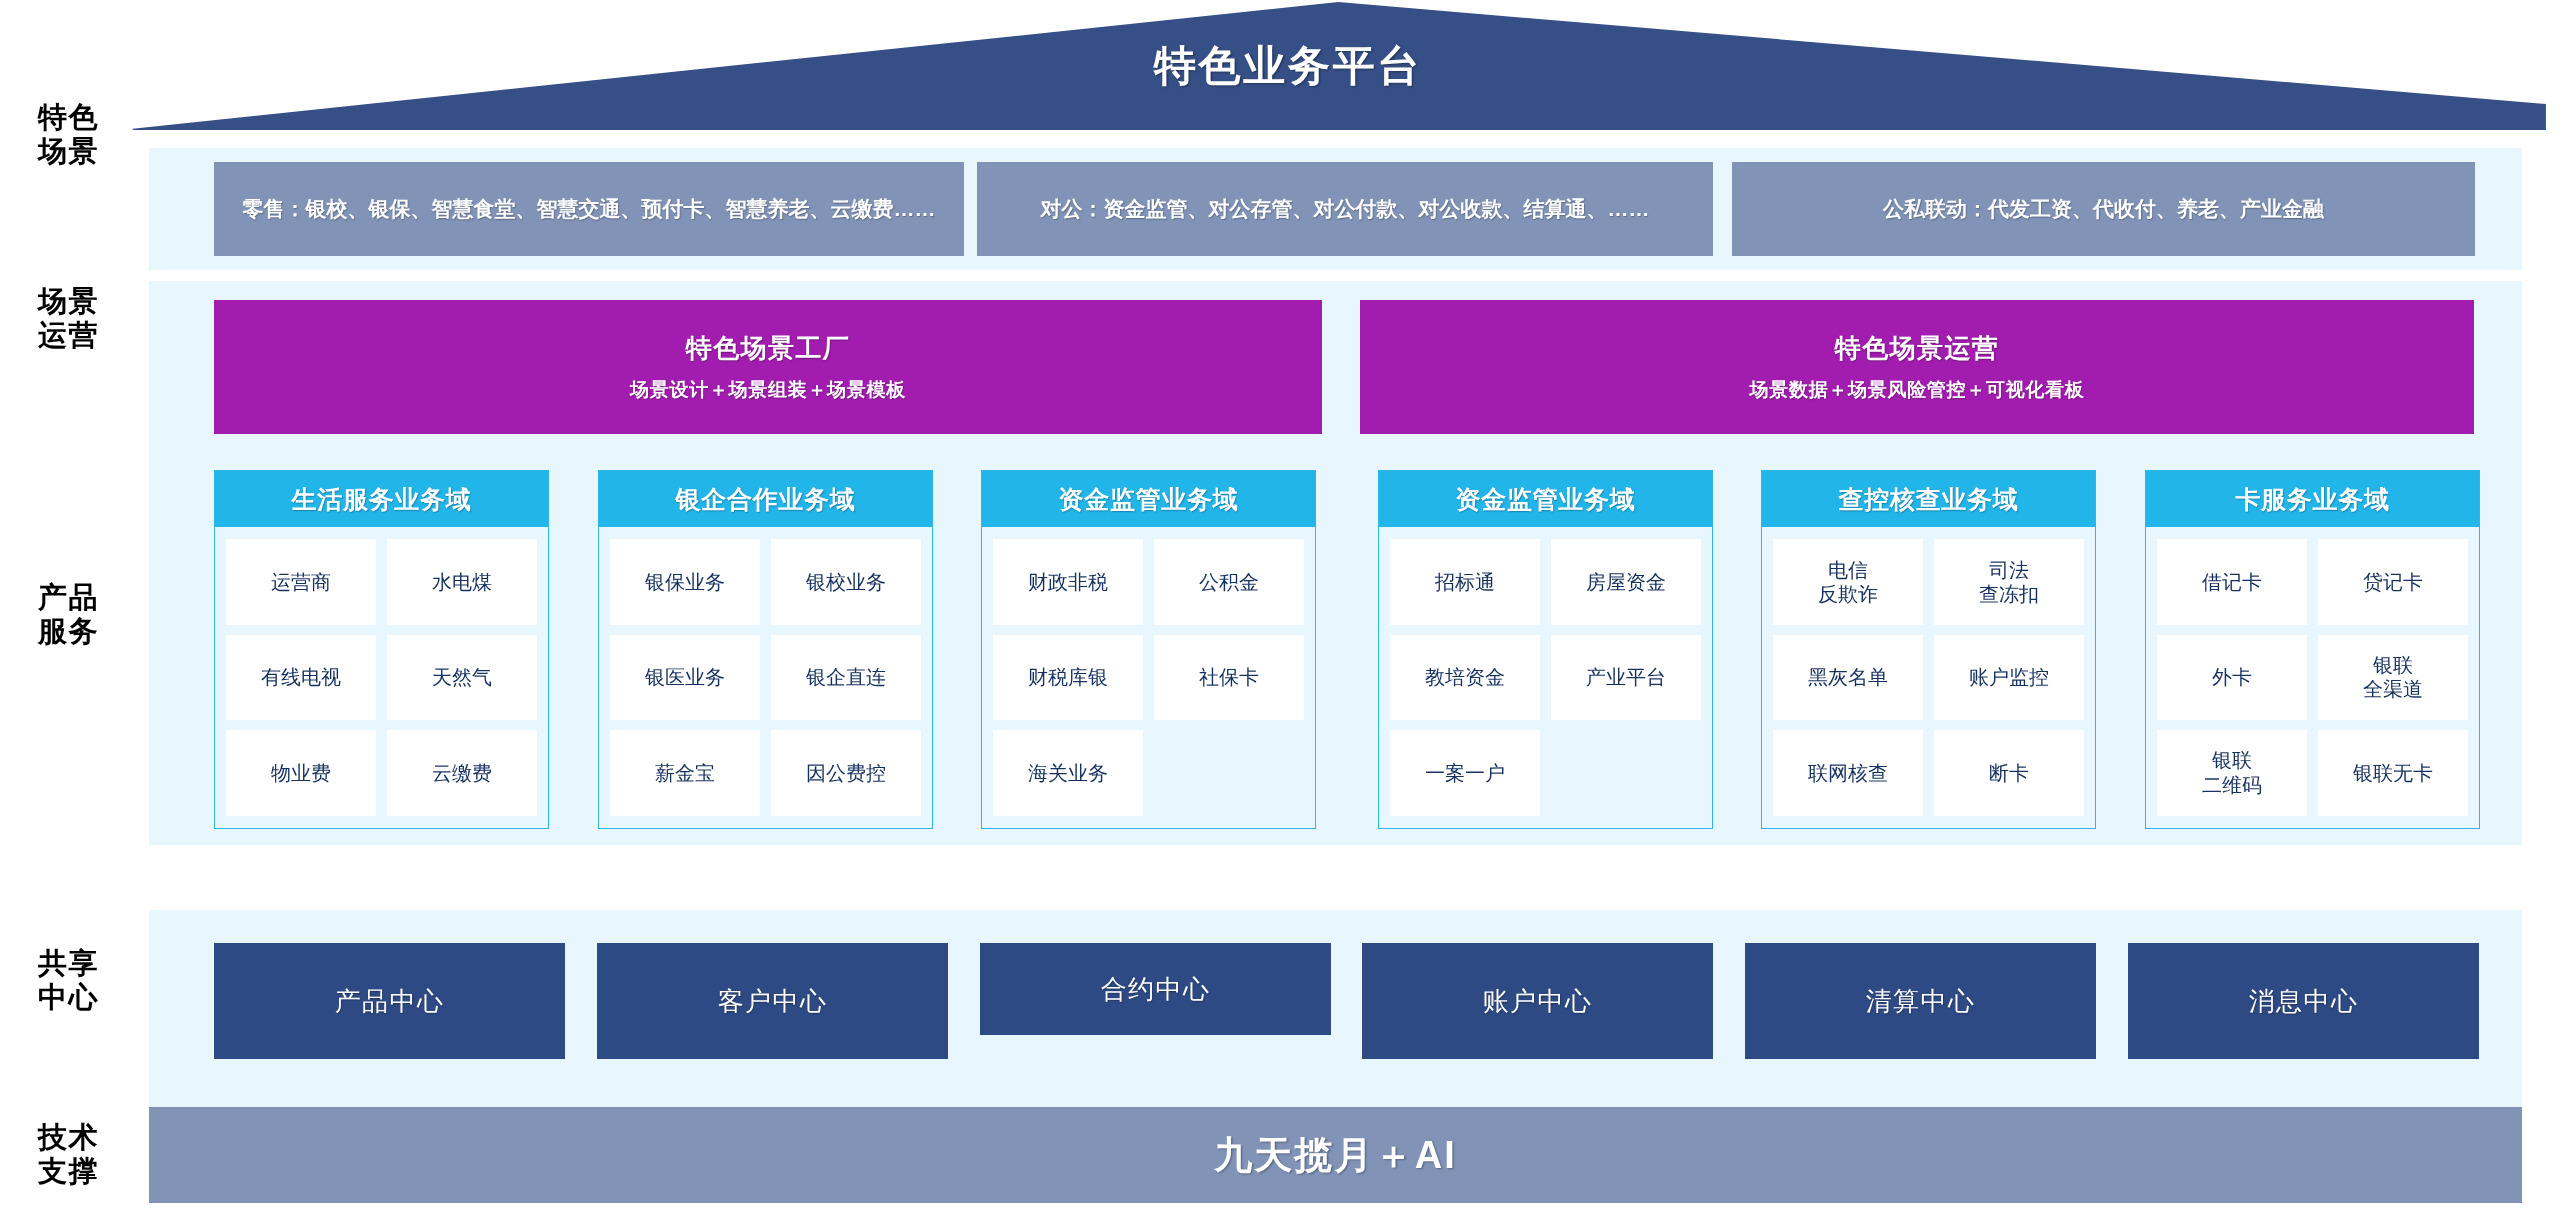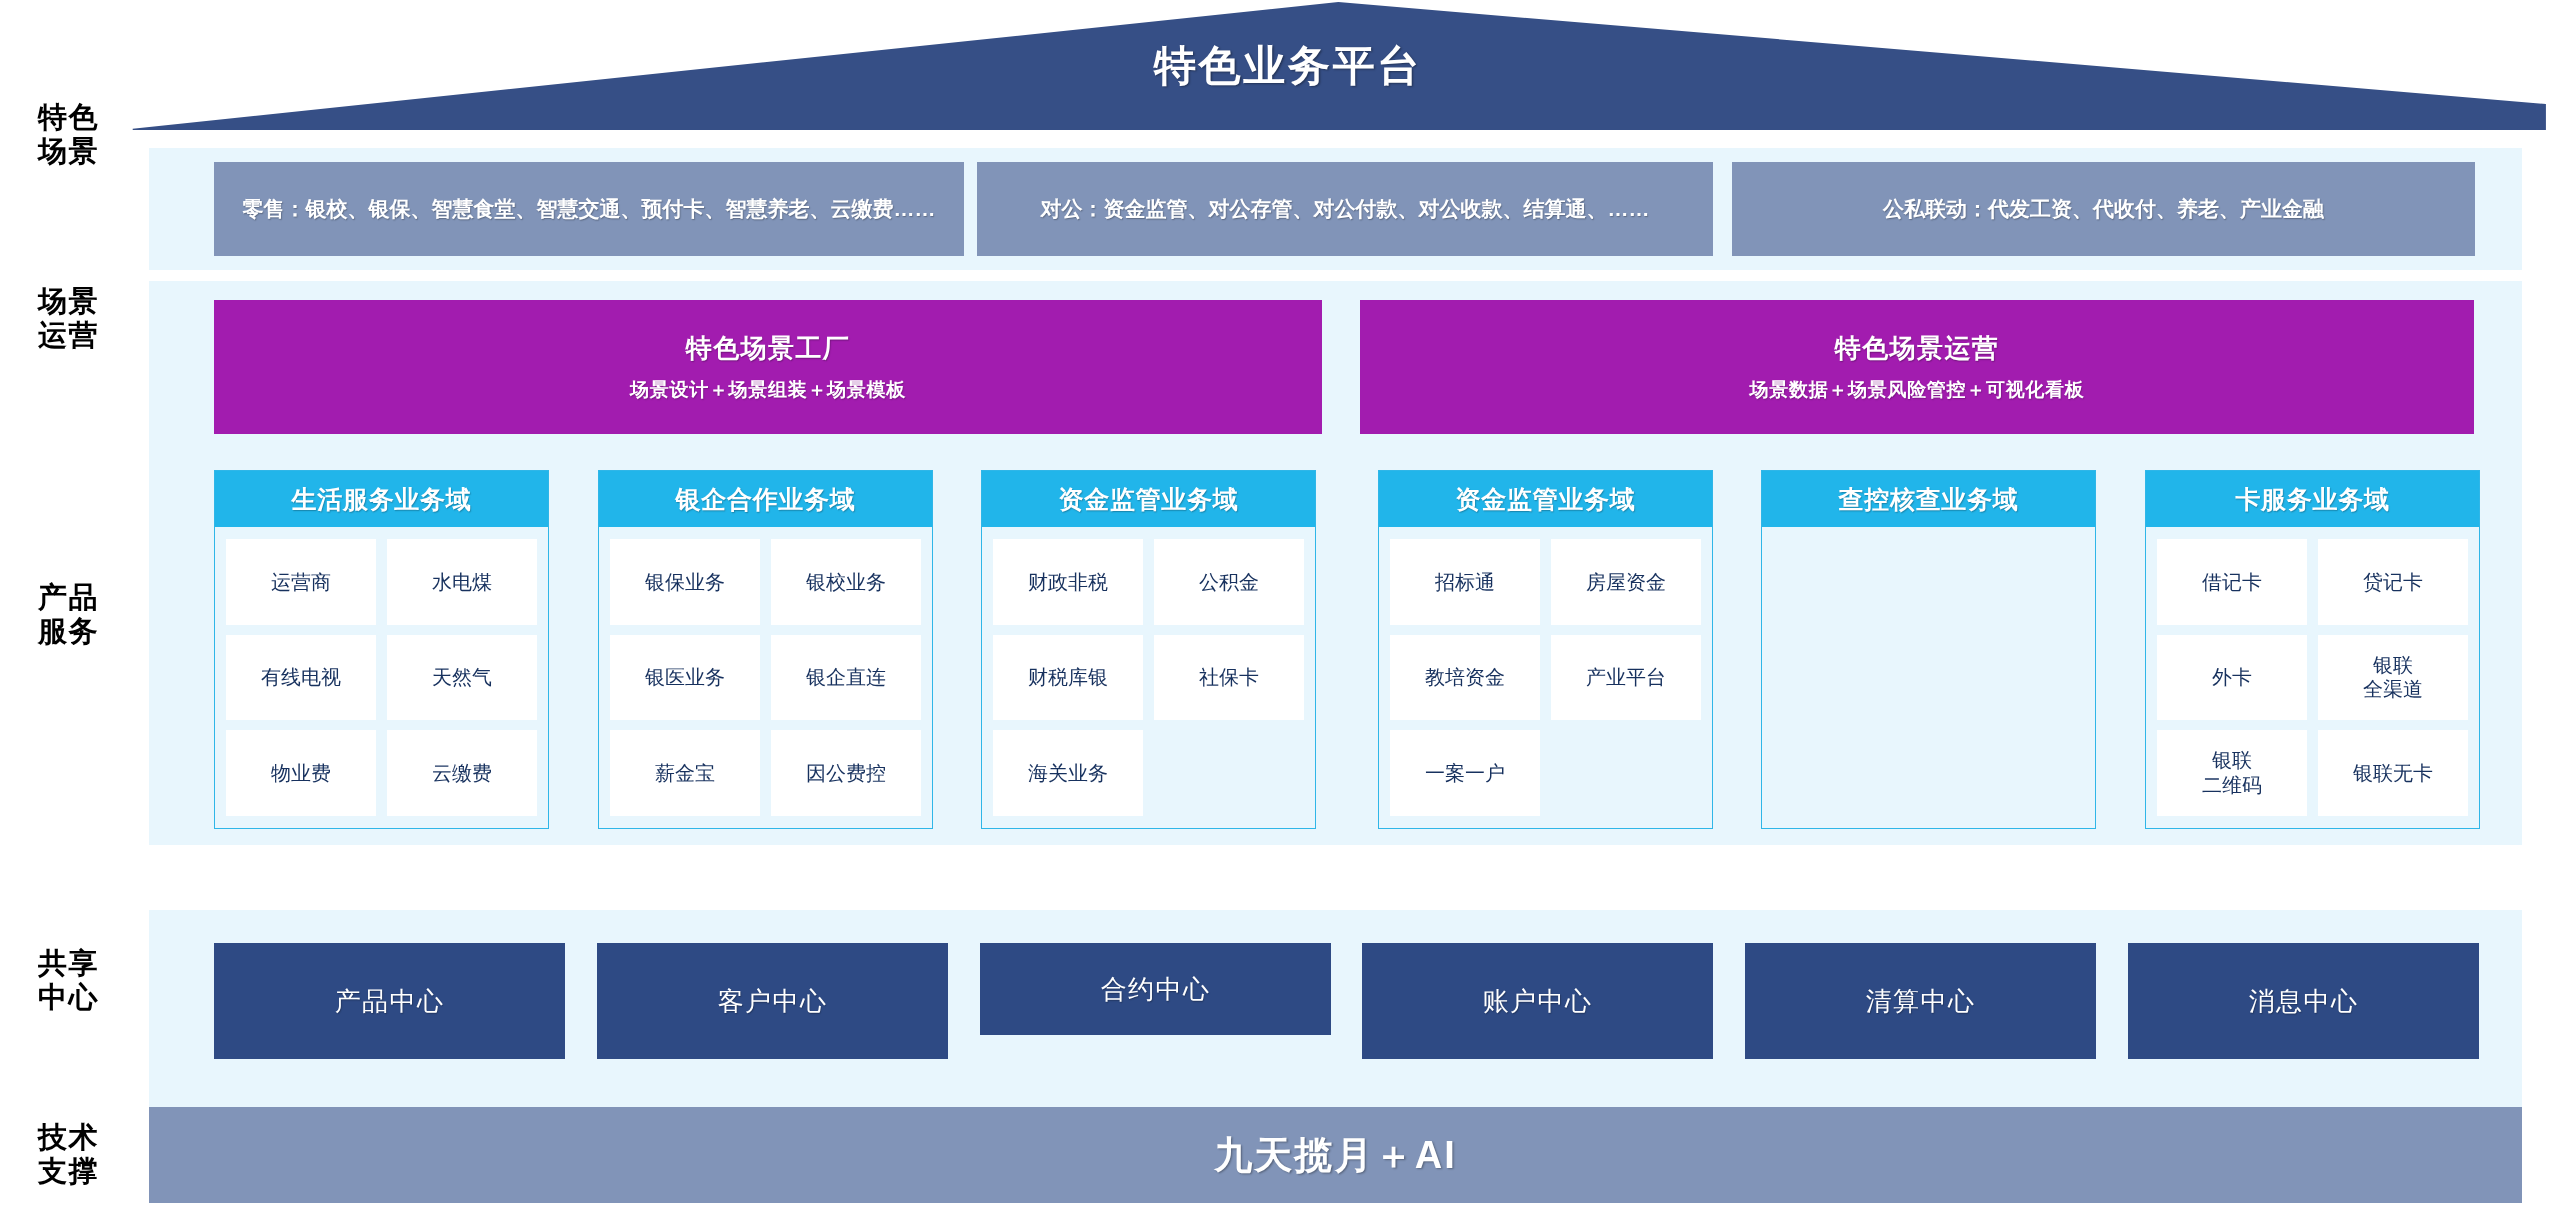--- a/index.html
+++ b/index.html
@@ -163,6 +163,16 @@
 
 <div class="domain" style="left:1761px;">
   <div class="domain-head">查控核查业务域</div>
+  <div class="domain-grid">
+    <div class="cell">电信
+反欺诈</div>
+    <div class="cell">司法
+查冻扣</div>
+    <div class="cell">黑灰名单</div>
+    <div class="cell">账户监控</div>
+    <div class="cell">联网核查</div>
+    <div class="cell">断卡</div>
+  </div>
 </div>
 
 <div class="domain" style="left:2145px;">

